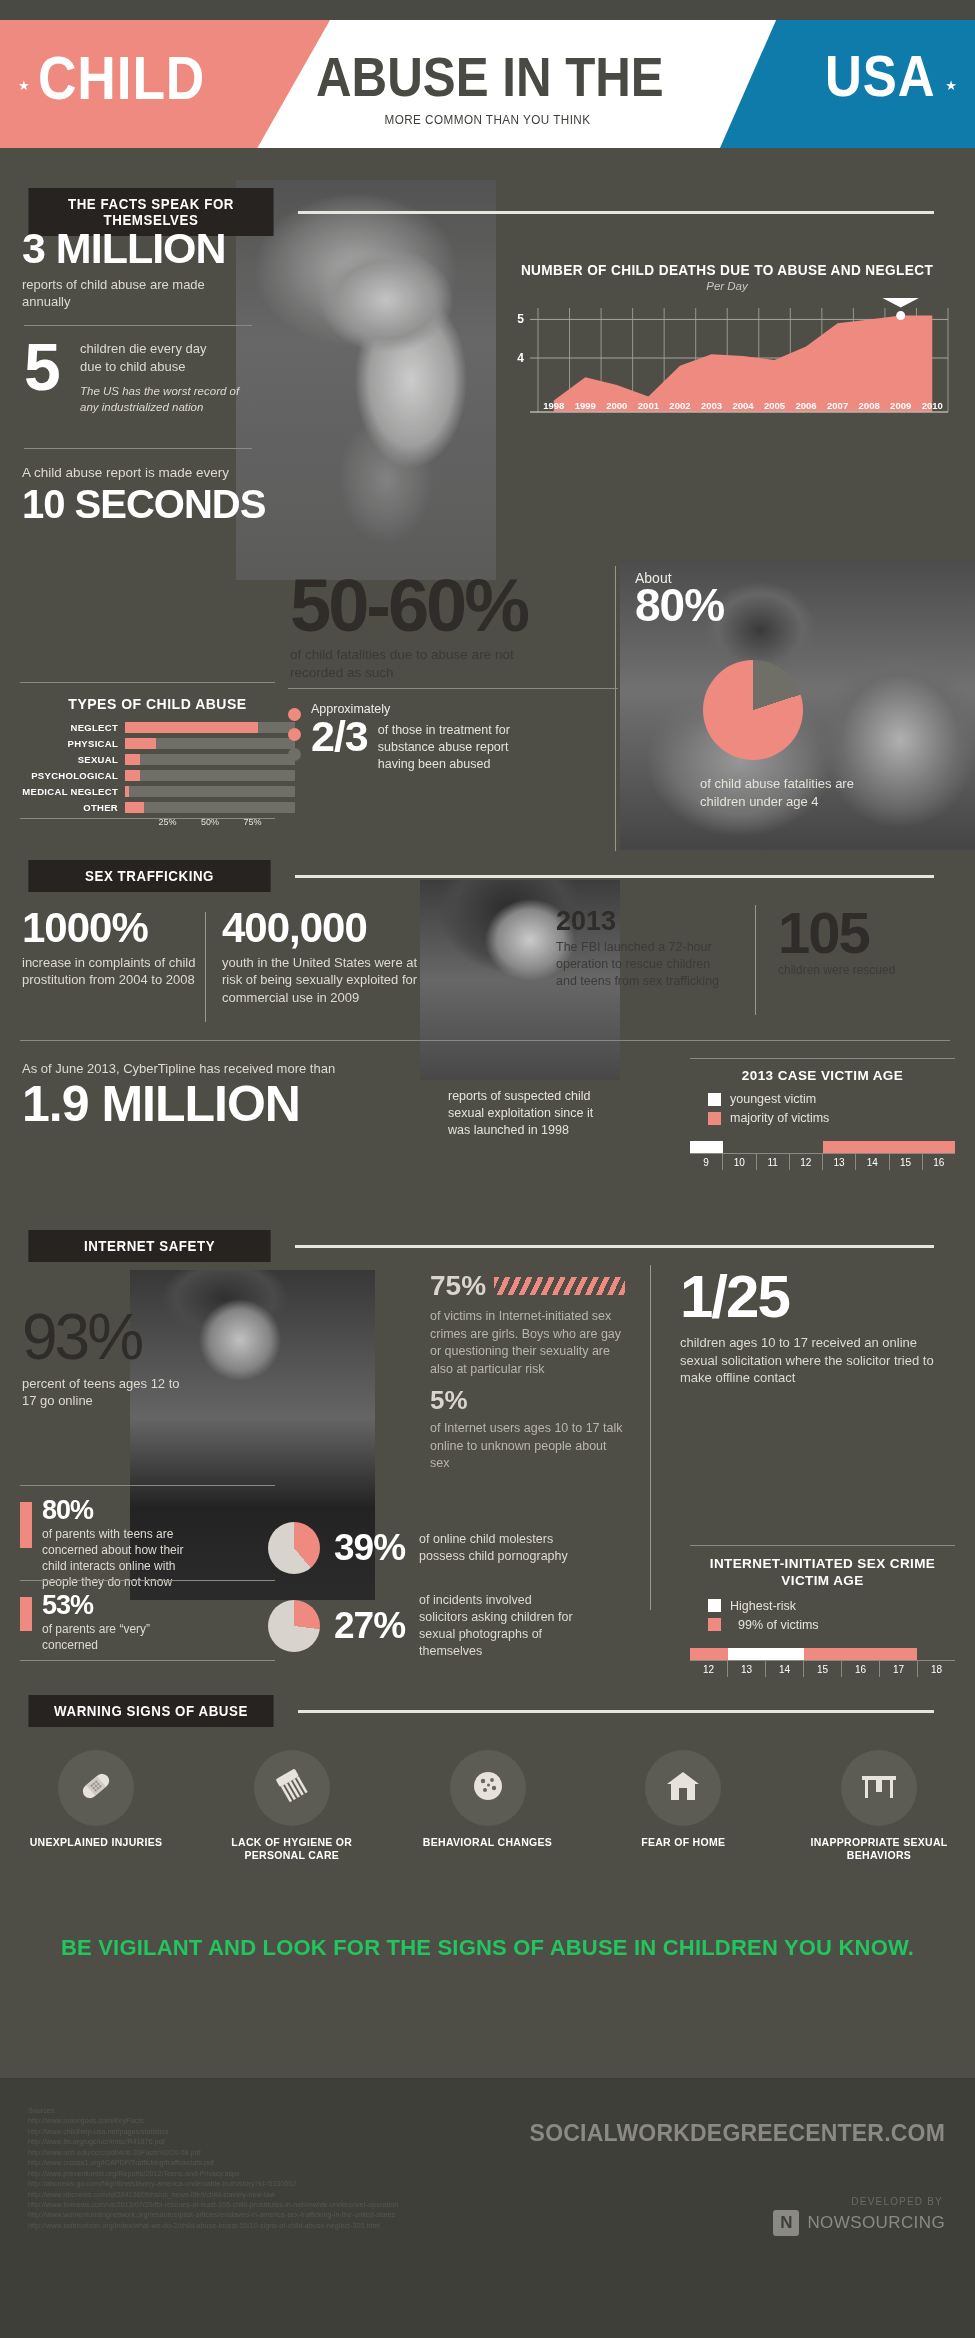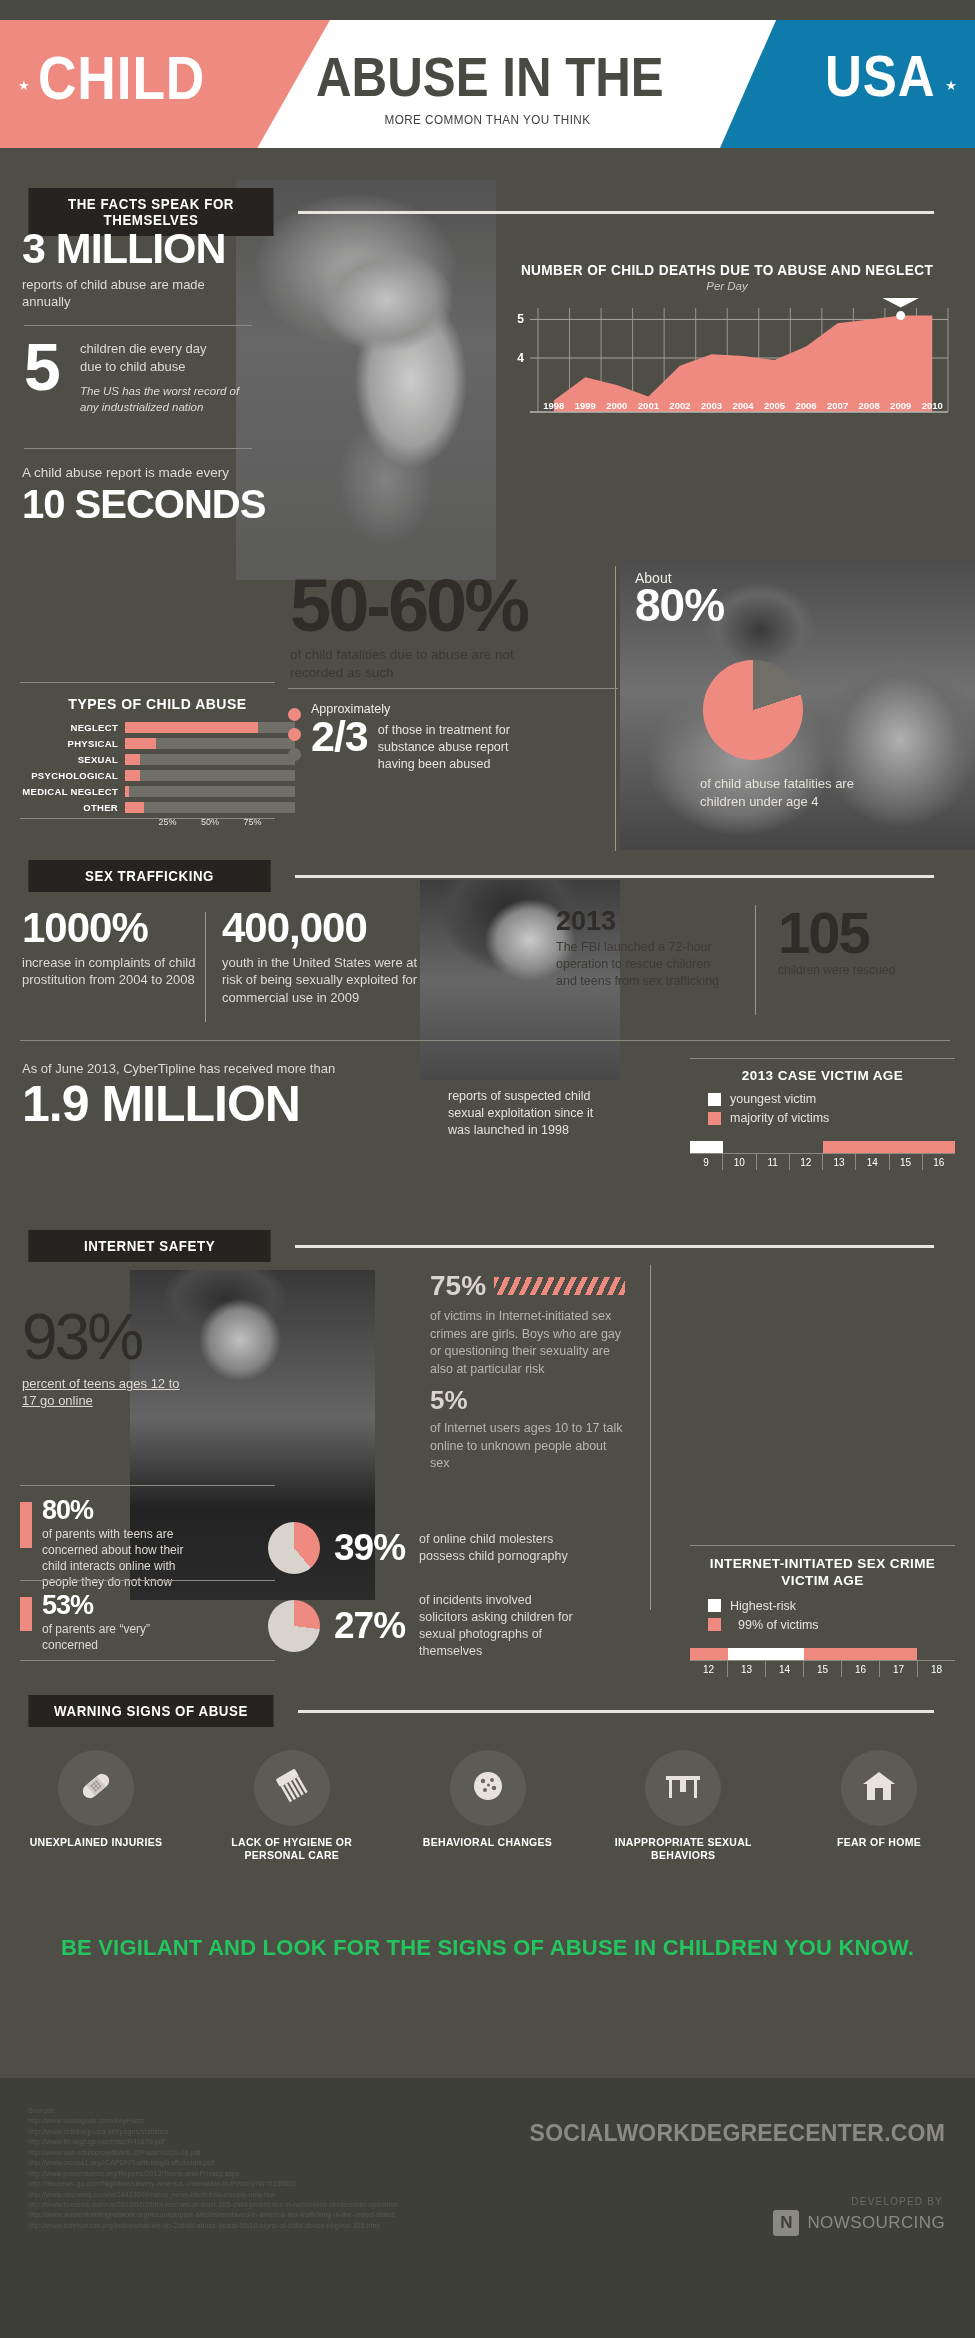--- a/index.html
+++ b/index.html
@@ -395,6 +395,10 @@
 
   <div class="divider-v" style="position:absolute; left:650px; top:1265px; height:345px; z-index:7;"></div>
 
+  <div style="position:absolute; left:680px; top:1268px; width:275px; z-index:7;">
+    <div class="big-white" style="font-size:60px; letter-spacing:-2px;">1/25</div>
+    <div class="body-txt" style="margin-top:9px; width:255px;">children ages 10 to 17 received an online sexual solicitation where the solicitor tried to make offline contact</div>
+  </div>
 
   <div class="divider-h" style="position:absolute; left:20px; top:1485px; width:255px; z-index:8;"></div>
   <div style="position:absolute; left:20px; top:1498px; width:215px; z-index:8; display:flex; gap:10px;">

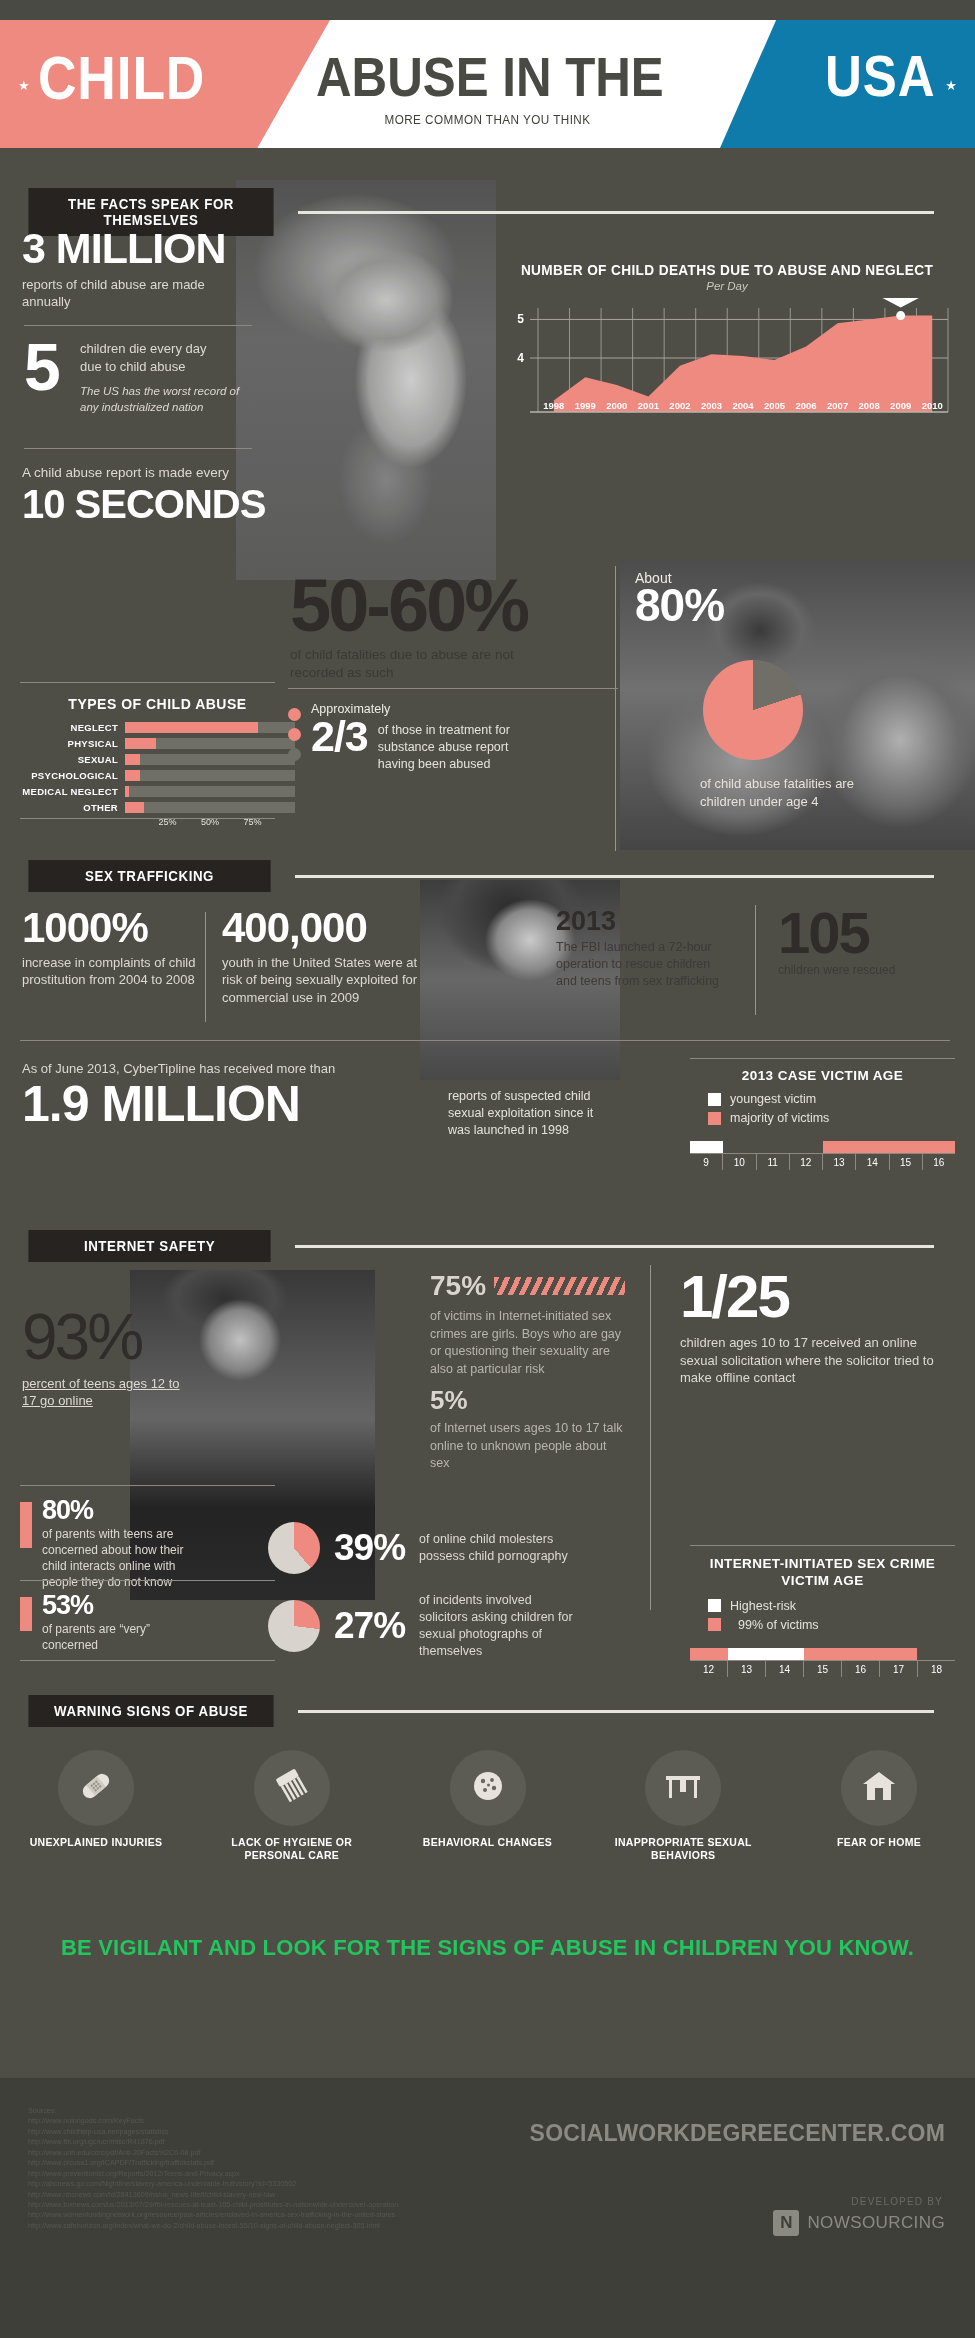--- a/index.html
+++ b/index.html
@@ -377,7 +377,7 @@
 
   <div style="position:absolute; left:22px; top:1272px; width:200px; z-index:7;">
     <div style="color:#2f2c2a; font-size:64px; font-weight:normal; line-height:0.92; letter-spacing:-3px;margin-top:36px;">93%</div>
-    <div class="body-txt" style="margin-top:8px; width:160px;text-decoration:underline;">percent of teens ages 12 to 17 go online</div>
+    <div class="body-txt" style="margin-top:8px; width:160px;">percent of teens ages 12 to 17 go online</div>
   </div>
 
   <div style="position:absolute; left:430px; top:1270px; width:195px; z-index:7;">

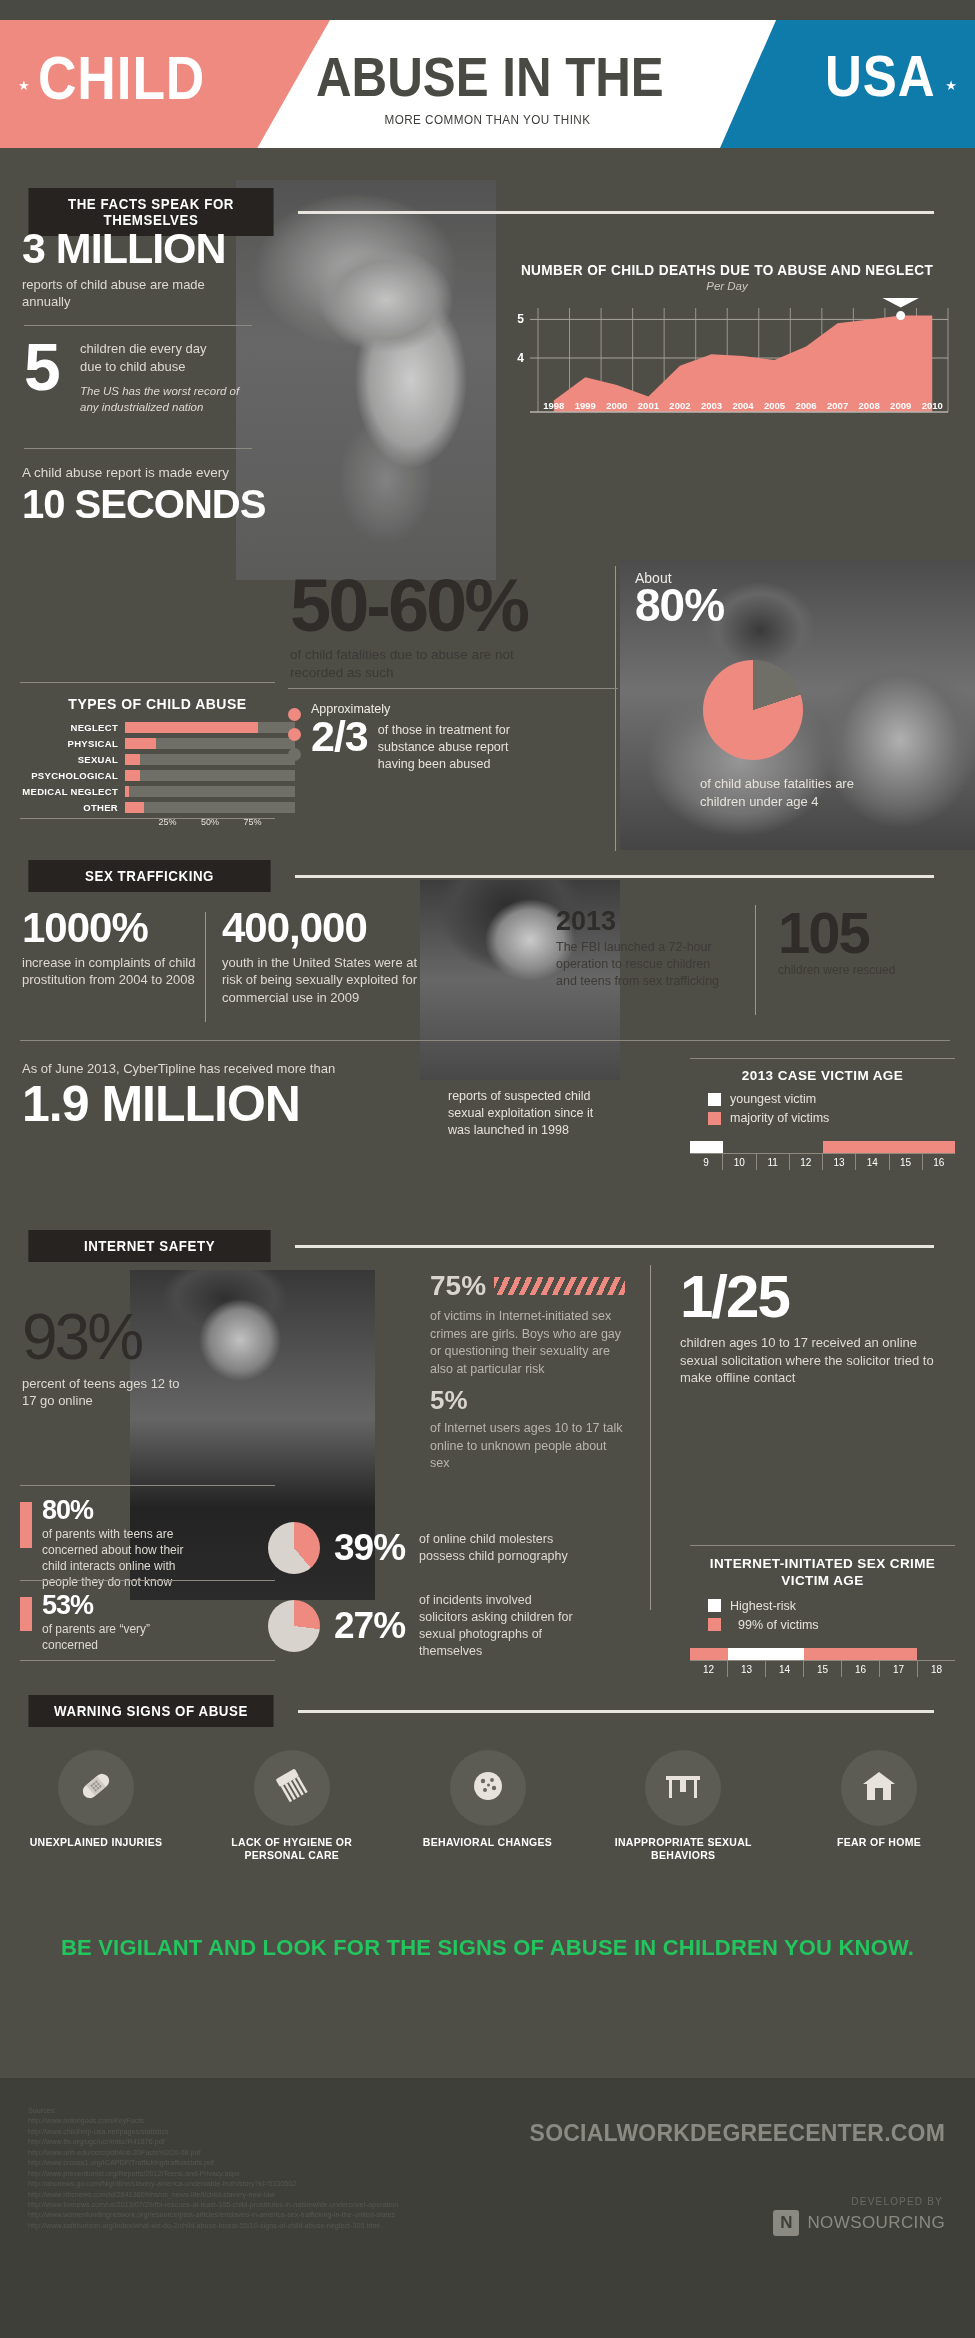--- a/index.html
+++ b/index.html
@@ -521,6 +521,15 @@
           </div>
       <div style="width:142px;">
             <div class="warn-circle">
+              <span><svg width="38" height="36" viewBox="0 0 38 36">
+              <path d="M19 4 L35 16 L31 16 L31 32 L7 32 L7 16 L3 16 Z" fill="#e7e3dc"></path>
+              <rect x="15" y="20" width="8" height="12" fill="#5c5c55"></rect>
+            </svg></span>
+            </div>
+            <div class="warn-cap">FEAR OF HOME</div>
+          </div>
+      <div style="width:142px;">
+            <div class="warn-circle">
               <span><svg width="40" height="34" viewBox="0 0 40 34">
               <rect x="3" y="7" width="34" height="4" fill="#e7e3dc"></rect>
               <rect x="6" y="11" width="3" height="18" fill="#e7e3dc"></rect>
@@ -529,15 +538,6 @@
             </svg></span>
             </div>
             <div class="warn-cap">INAPPROPRIATE SEXUAL BEHAVIORS</div>
-          </div>
-      <div style="width:142px;">
-            <div class="warn-circle">
-              <span><svg width="38" height="36" viewBox="0 0 38 36">
-              <path d="M19 4 L35 16 L31 16 L31 32 L7 32 L7 16 L3 16 Z" fill="#e7e3dc"></path>
-              <rect x="15" y="20" width="8" height="12" fill="#5c5c55"></rect>
-            </svg></span>
-            </div>
-            <div class="warn-cap">FEAR OF HOME</div>
           </div>
     </div>
 

